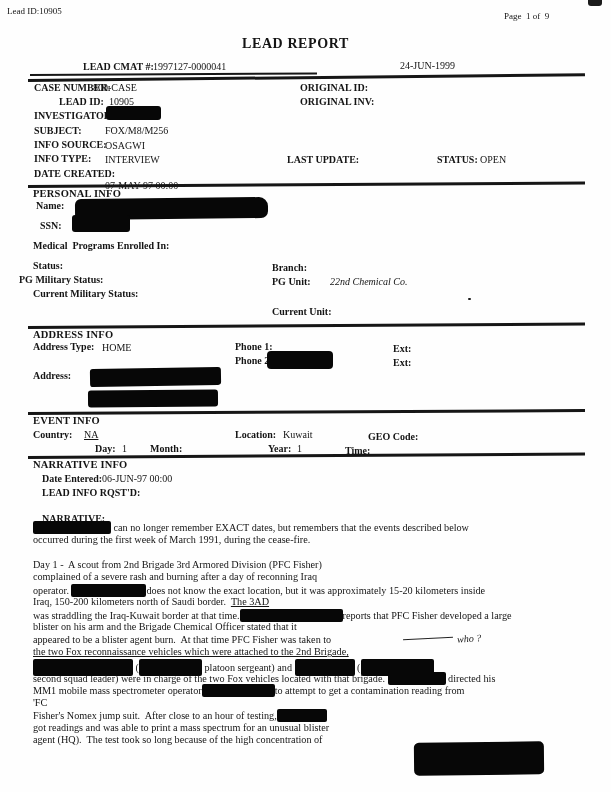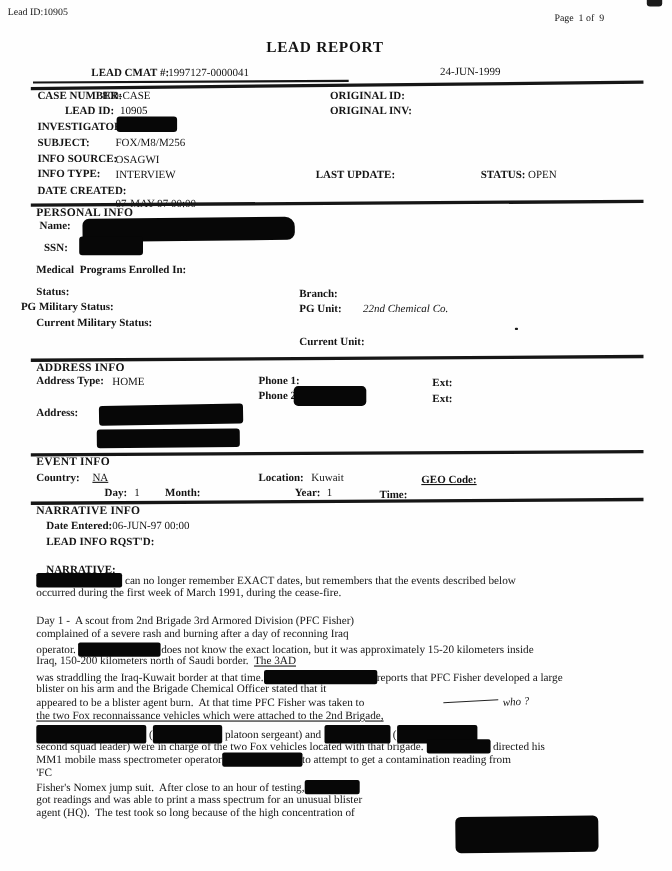--- a/index.html
+++ b/index.html
@@ -104,7 +104,7 @@
   <div class="abs fld" style="left:84px;top:429px;text-decoration:underline;">NA</div>
   <div class="abs fld b" style="left:235px;top:429px;">Location:</div>
   <div class="abs fld" style="left:283px;top:429px;">Kuwait</div>
-  <div class="abs fld b" style="left:383px;top:431px;text-decoration:underline;">GEO Code:</div>
+  <div class="abs fld b" style="left:368px;top:431px;">GEO Code:</div>
   <div class="abs fld b" style="left:95px;top:443px;">Day:</div>
   <div class="abs fld" style="left:122px;top:443px;">1</div>
   <div class="abs fld b" style="left:150px;top:443px;">Month:</div>

